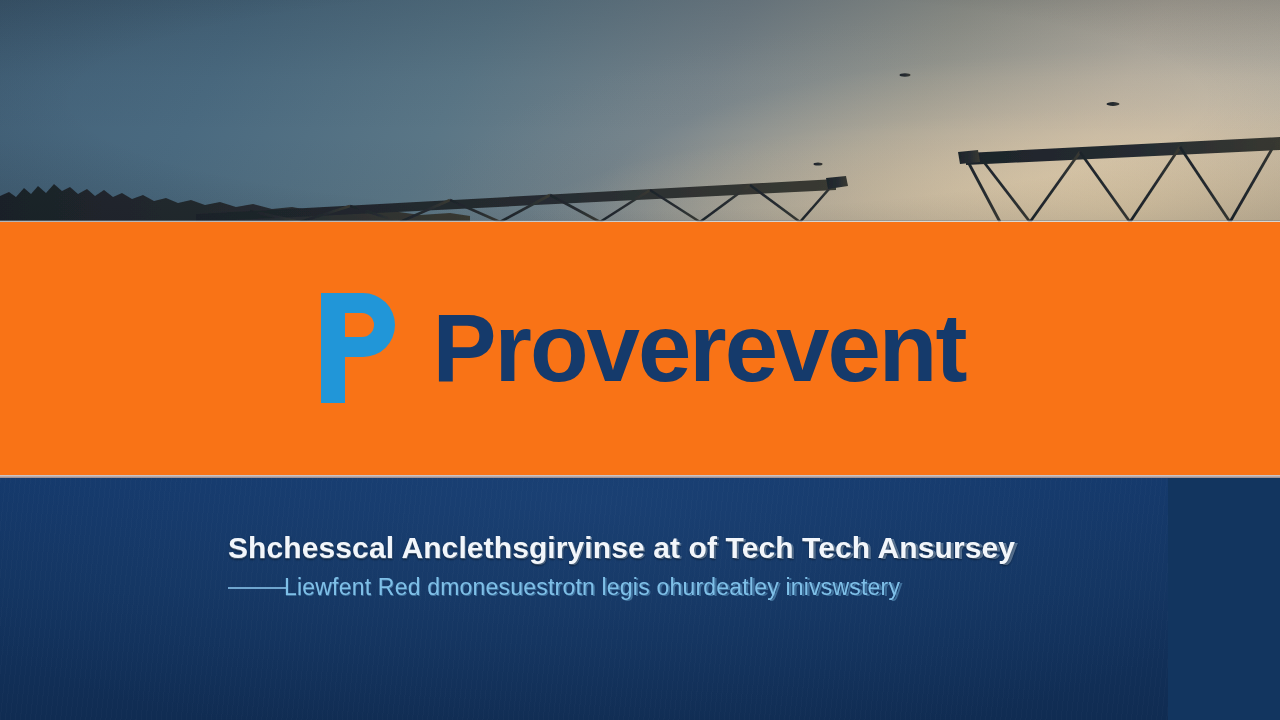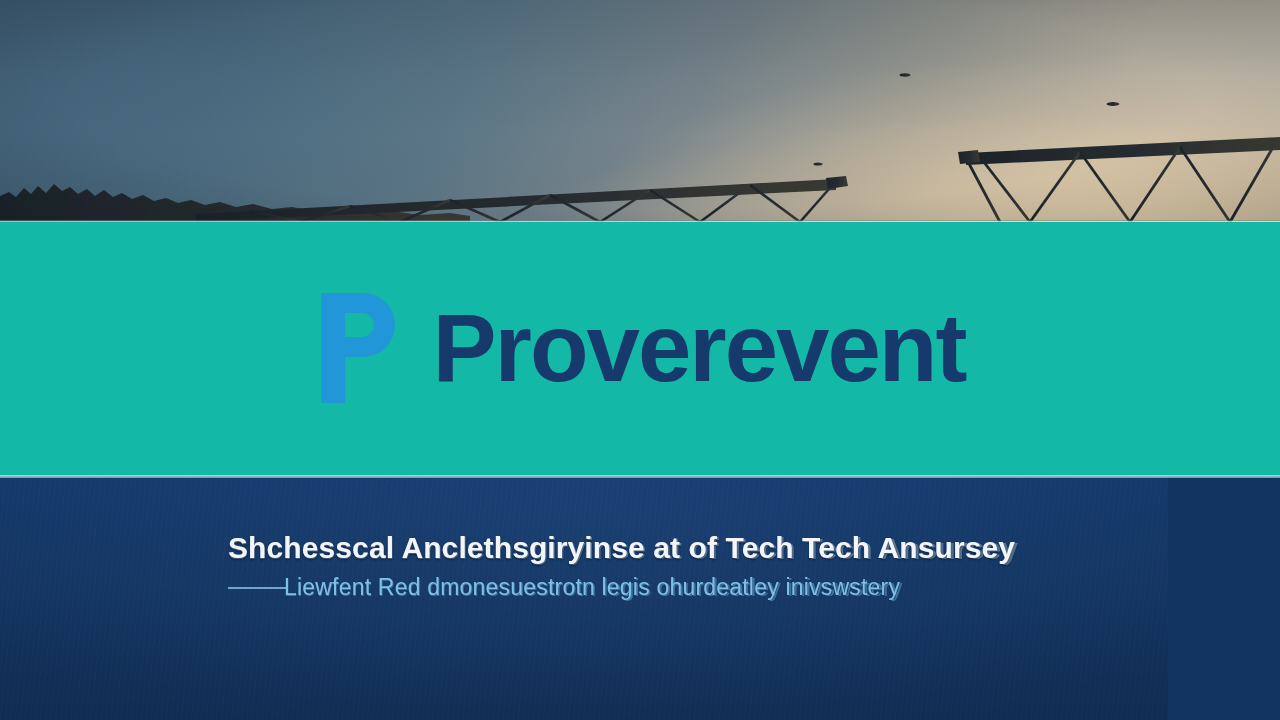--- a/index.html
+++ b/index.html
@@ -76,7 +76,7 @@
     position:absolute;
     left:0; top:222px;
     width:1280px; height:256px;
-    background:#14b8a6;
+    background:#f97316;
     display:flex;
     align-items:center;
     justify-content:center;

